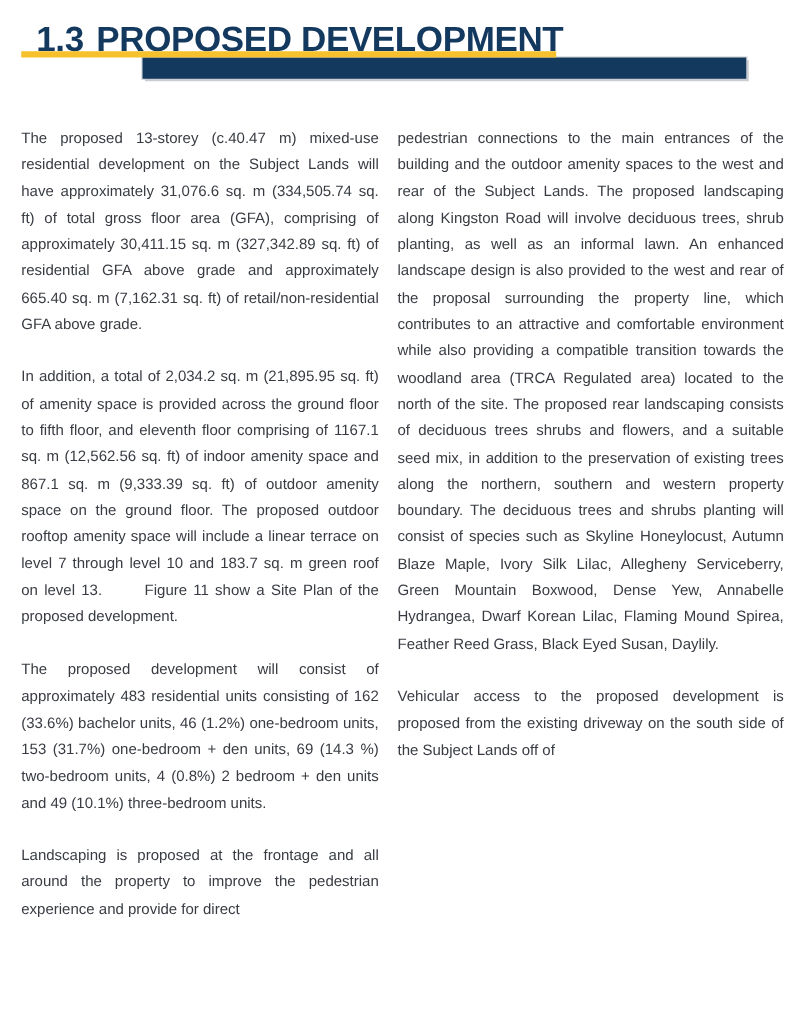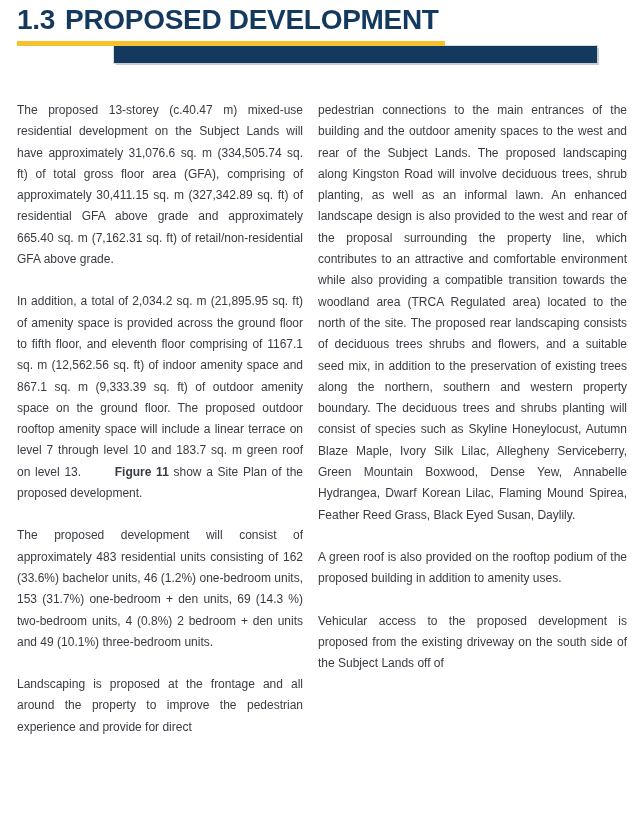--- a/index.html
+++ b/index.html
@@ -19,7 +19,7 @@
   }
   
   .heading{
-    position:absolute;left:17px;top:4px;margin:0;
+    position:absolute;left:17px;top:4px;margin:12px;
     font-size:28px;font-weight:bold;letter-spacing:-0.3px;
     color:var(--navy);white-space:nowrap;
   }

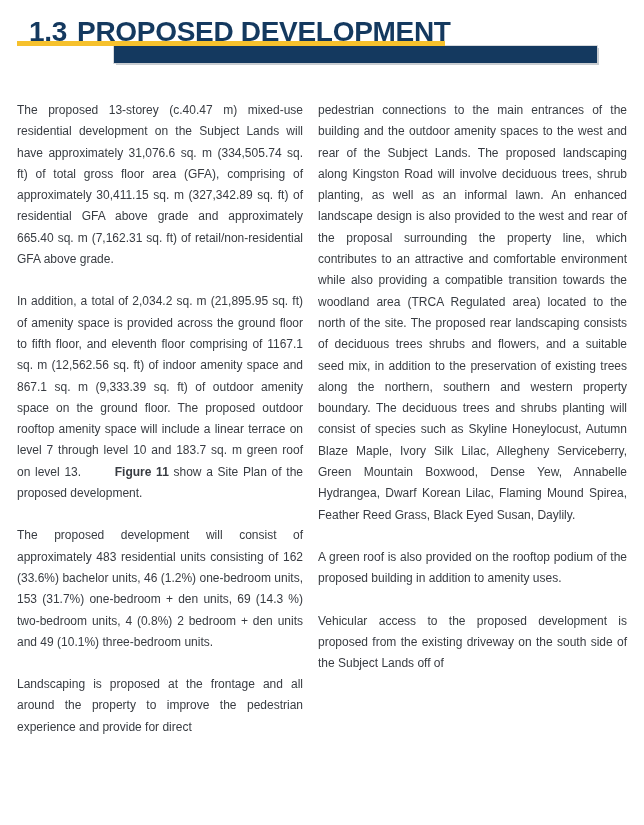--- a/index.html
+++ b/index.html
@@ -47,7 +47,7 @@
     text-align:justify;text-justify:inter-word;
   }
   .col p:last-child{margin-bottom:0;}
-  .col strong{font-weight:bold;color:inherit;margin-left:29px;}
+  .col strong{font-weight:normal;color:inherit;margin-left:29px;}
 </style>
 </head>
 <body>

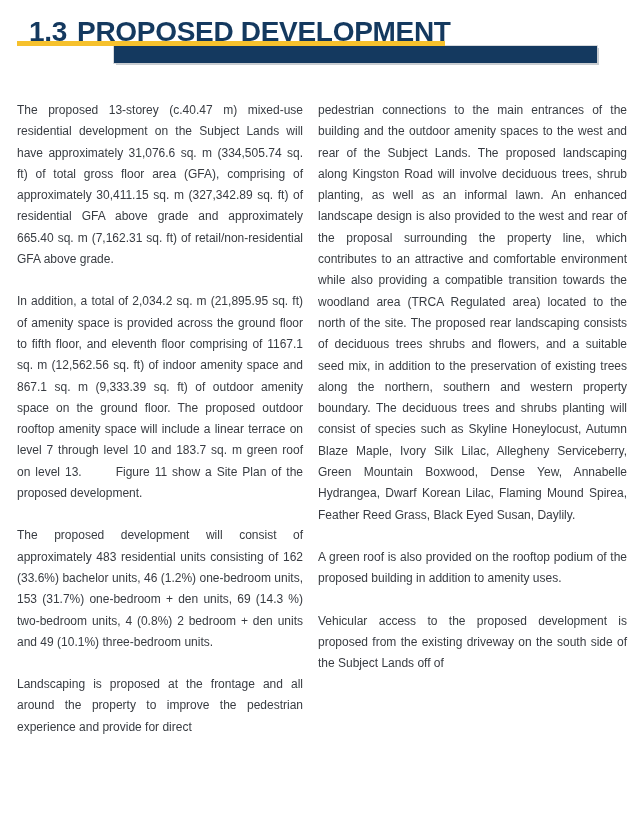--- a/index.html
+++ b/index.html
@@ -69,7 +69,6 @@
       </section>
     <section class="col col-right">
         <p><span>pedestrian connections to the main entrances of the building and the outdoor amenity spaces to the west and rear of the Subject Lands. The proposed landscaping along Kingston Road will involve deciduous trees, shrub planting, as well as an informal lawn. An enhanced landscape design is also provided to the west and rear of the proposal surrounding the property line, which contributes to an attractive and comfortable environment while also providing a compatible transition towards the woodland area (TRCA Regulated area) located to the north of the site. The proposed rear landscaping consists of deciduous trees shrubs and flowers, and a suitable seed mix, in addition to the preservation of existing trees along the northern, southern and western property boundary. The deciduous trees and shrubs planting will consist of species such as Skyline Honeylocust, Autumn Blaze Maple, Ivory Silk Lilac, Allegheny Serviceberry, Green Mountain Boxwood, Dense Yew, Annabelle Hydrangea, Dwarf Korean Lilac, Flaming Mound Spirea, Feather Reed Grass, Black Eyed Susan, Daylily.</span></p>
-        <p><span>A green roof is also provided on the rooftop podium of the proposed building in addition to amenity uses.</span></p>
         <p><span>Vehicular access to the proposed development is proposed from the existing driveway on the south side of the Subject Lands off of</span></p>
       </section>
   </main>

